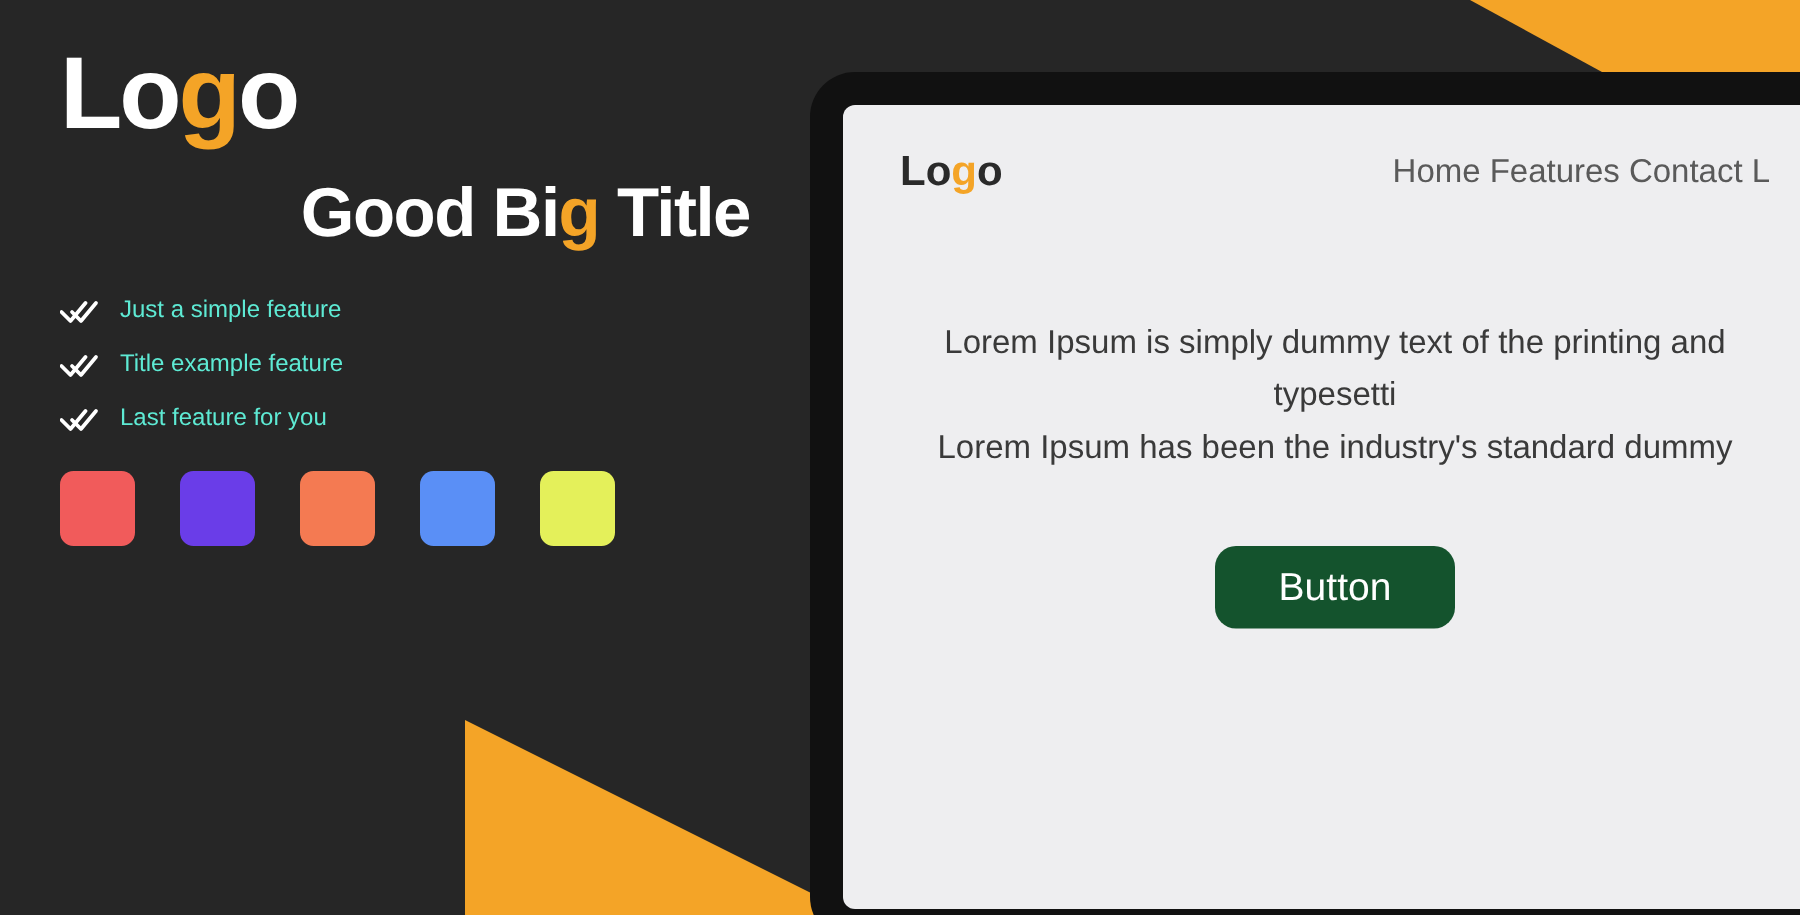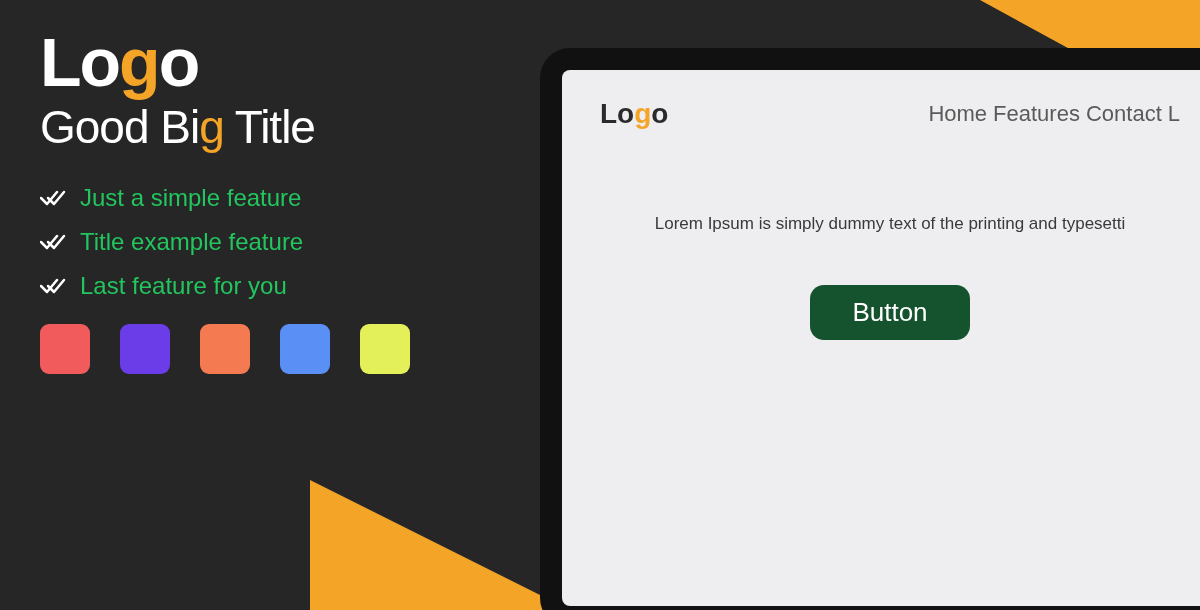--- a/index.html
+++ b/index.html
@@ -45,10 +45,11 @@
     .logo-big .accent-char { color: #f4a427; }
     .big-title {
       font-size: 46px;
-      font-weight: 400;
+      font-weight: 700;
       color: #fff;
-      margin-top: 4px;
+      margin-top: 18px;
       letter-spacing: -1px;
+      text-align: right;
     }
     .big-title .accent-char { color: #f4a427; }
     .feature-list {

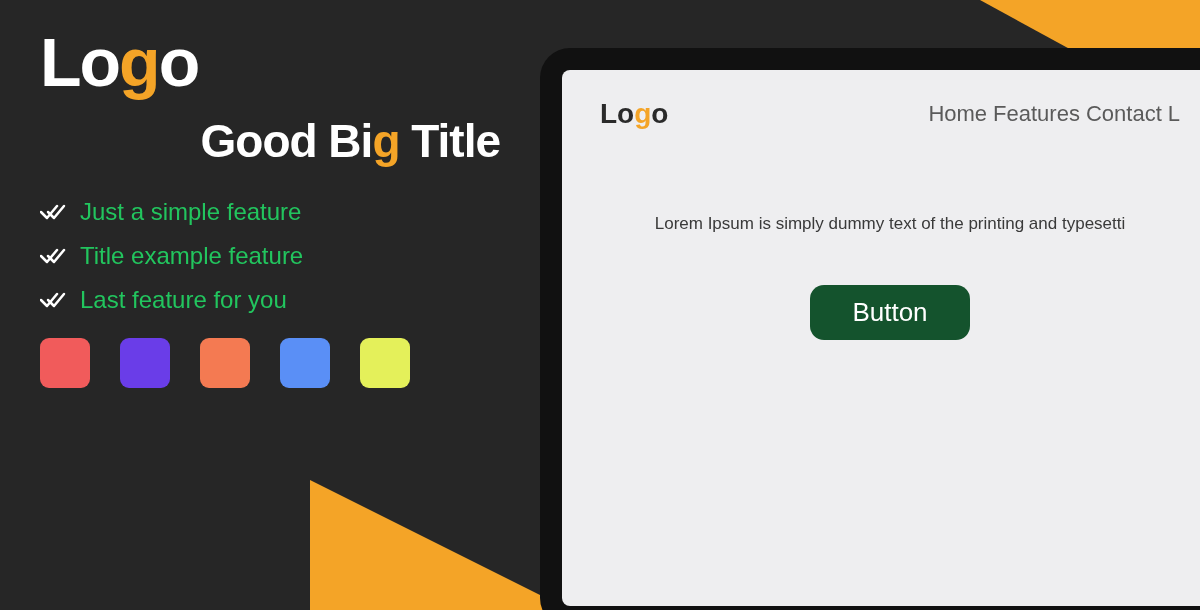--- a/index.html
+++ b/index.html
@@ -58,9 +58,8 @@
     }
     .feature-list li {
       display: flex;
-      align-items: center;
-      color: #22c55e;
-      font-size: 24px;
+      color: #5eead4;
+      font-size: 16px;
       margin-bottom: 16px;
       font-weight: 400;
     }

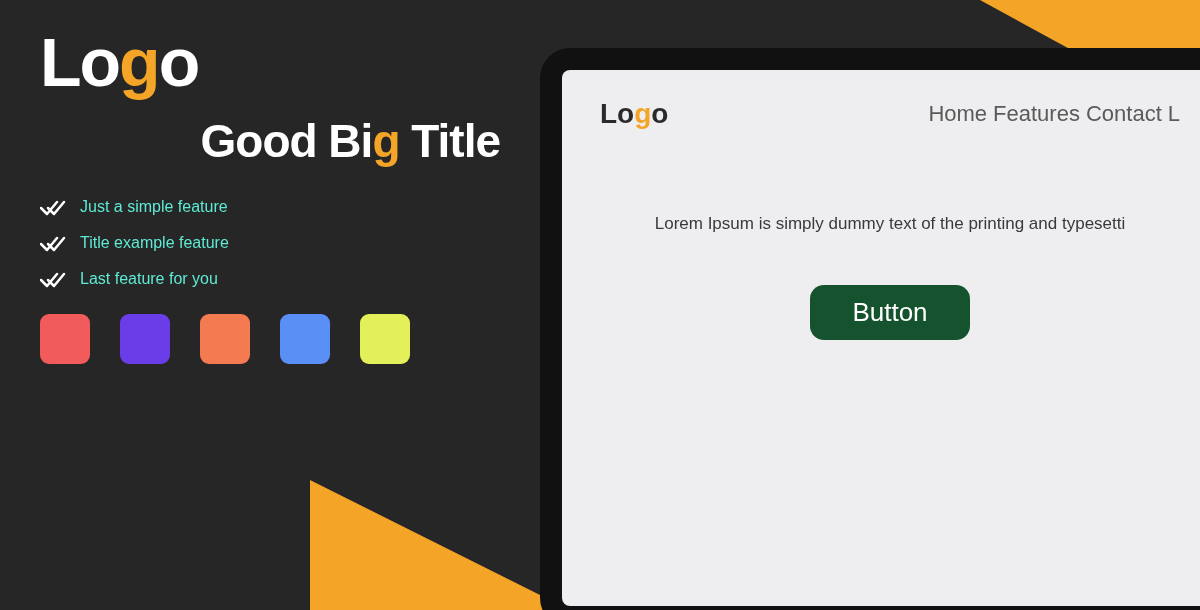--- a/index.html
+++ b/index.html
@@ -127,7 +127,7 @@
       letter-spacing: -0.5px;
     }
     .mock-desc {
-      font-size: 17px;
+      font-size: 22px;
       color: #3a3a3a;
       margin-top: 28px;
       line-height: 1.6;

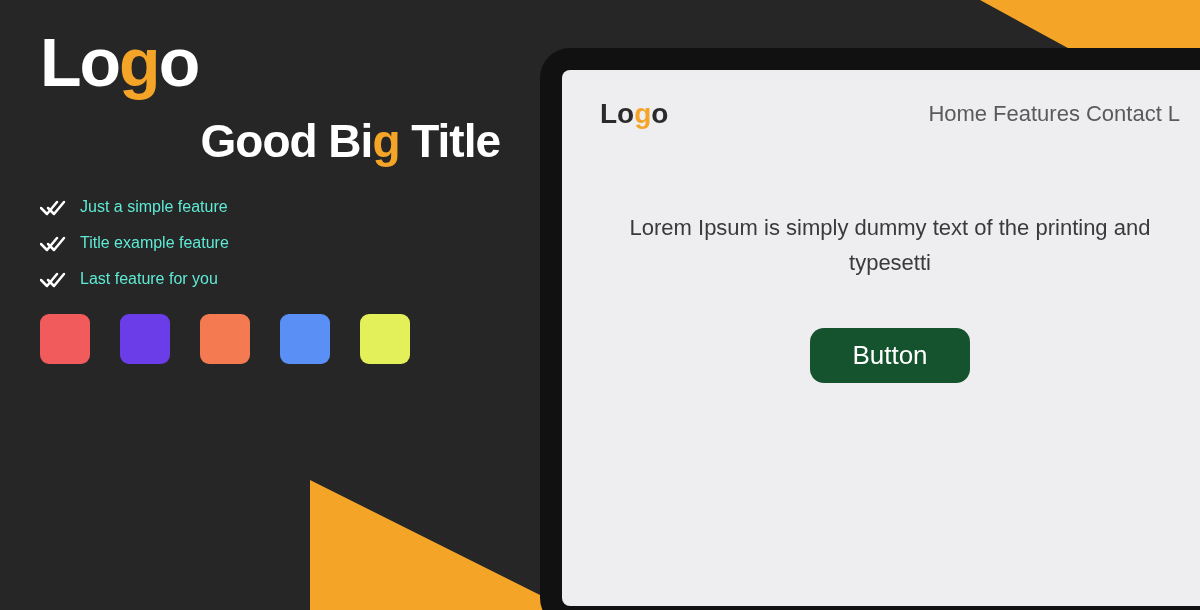--- a/index.html
+++ b/index.html
@@ -206,6 +206,7 @@
     <div class="mock-hero">
       <p class="mock-desc">
         <span>Lorem Ipsum is simply dummy text of the printing and typesetti</span><br>
+        <span>Lorem Ipsum has been the industry's standard dummy</span>
       </p>
       <button class="mock-button">Button</button>
     </div>

